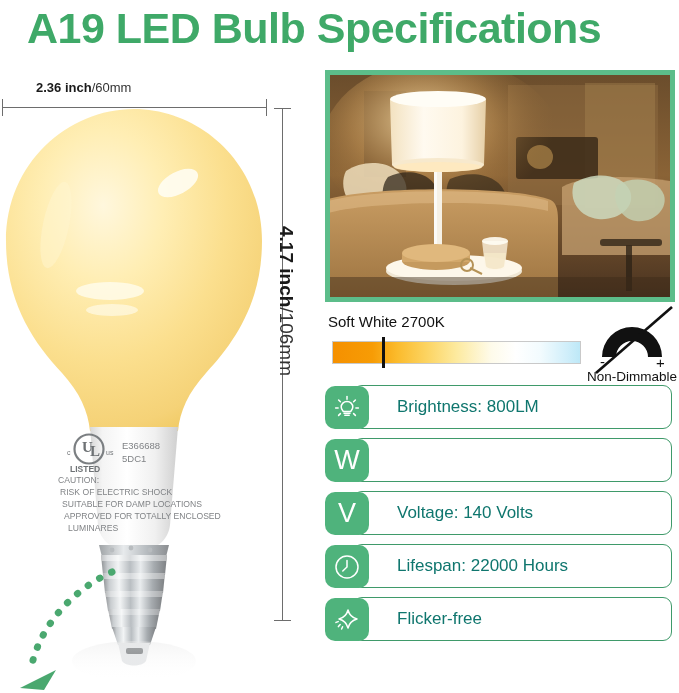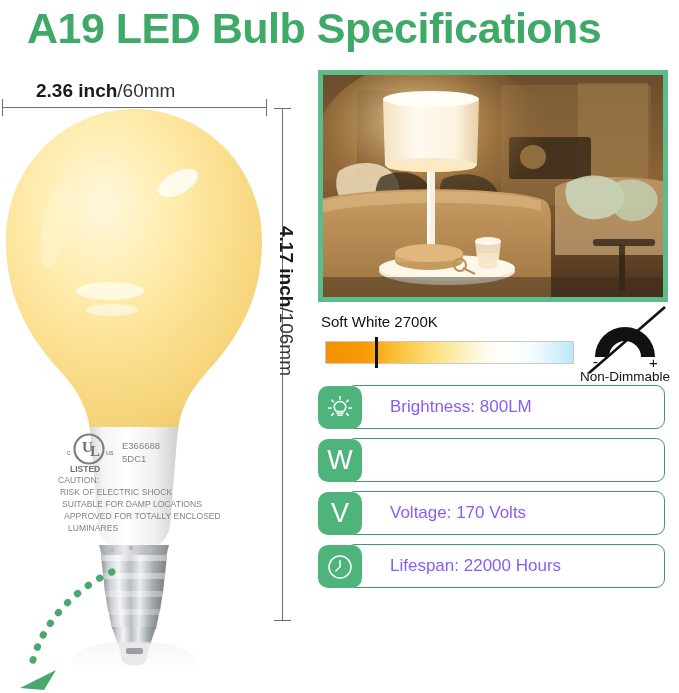--- a/index.html
+++ b/index.html
@@ -45,7 +45,7 @@
     position: absolute;
     left: 36px;
     top: 20px;
-    font-size: 19px;
+    font-size: 13px;
     color: #1a1a1a;
     white-space: nowrap;
   }

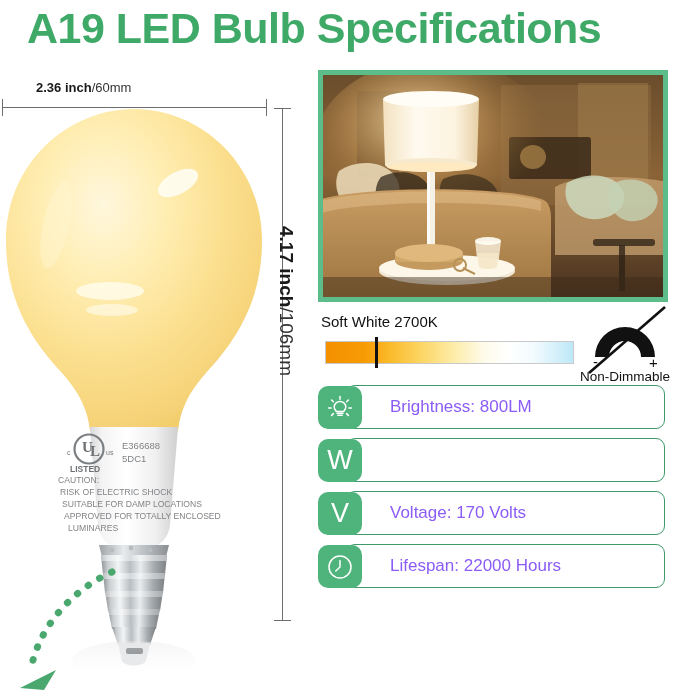--- a/index.html
+++ b/index.html
@@ -113,7 +113,7 @@
   
   #right-panel {
     position: absolute;
-    left: 313px;
+    left: 320px;
     top: 60px;
     width: 359px;
     height: 633px;

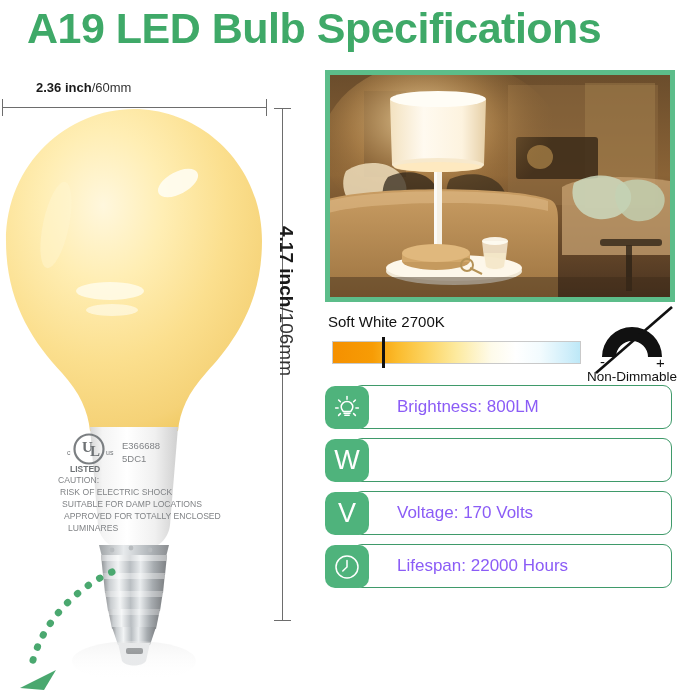--- a/index.html
+++ b/index.html
@@ -230,7 +230,7 @@
     height: 44px;
     line-height: 44px;
     font-size: 17px;
-    color: #8b5cf6;
+    color: #0f766e;
     white-space: nowrap;
   }
 </style>

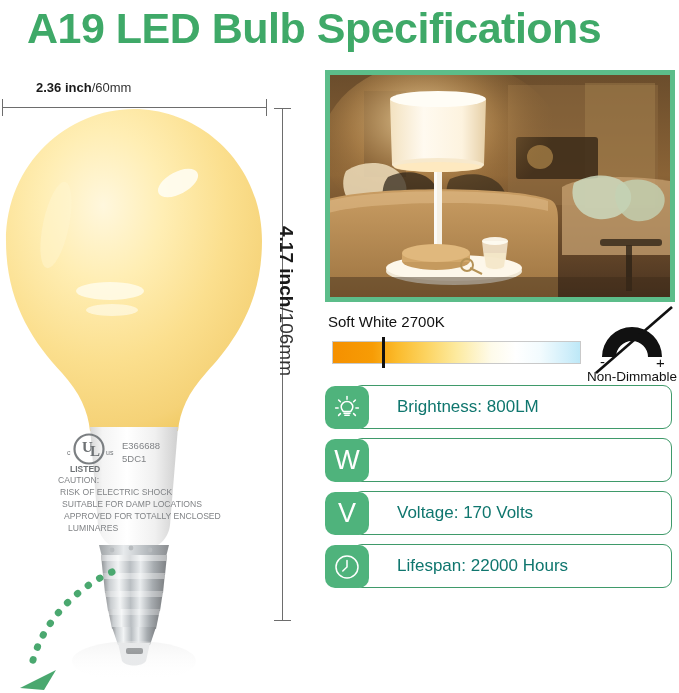--- a/index.html
+++ b/index.html
@@ -486,7 +486,7 @@
       <div class="spec-icon">
         <span class="wv">V</span>
       </div>
-      <div class="spec-text">Voltage: 170 Volts</div>
+      <div class="spec-text">Voltage: 140 Volts</div>
     </div>
 
     <div class="spec-row">

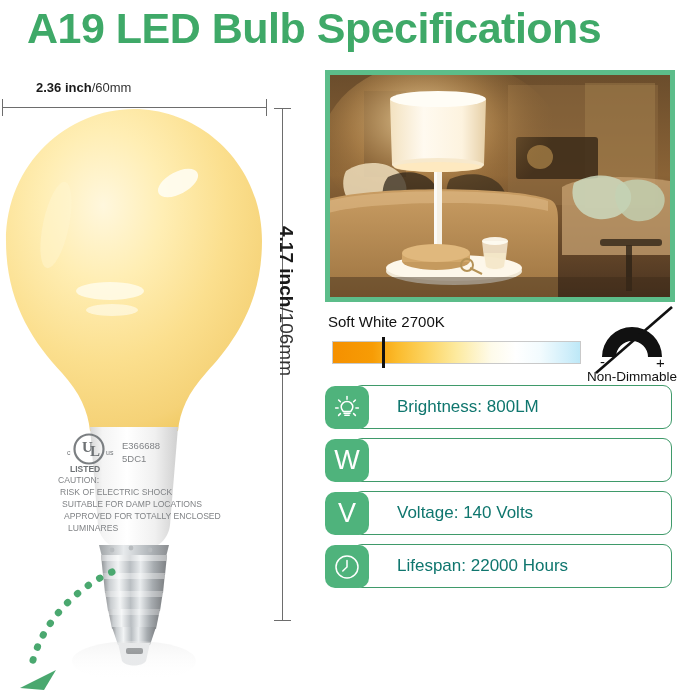--- a/index.html
+++ b/index.html
@@ -500,6 +500,18 @@
       <div class="spec-text">Lifespan: 22000 Hours</div>
     </div>
 
+    <div class="spec-row">
+      <div class="spec-card"></div>
+      <div class="spec-icon">
+        <svg width="28" height="28" viewBox="0 0 28 28" fill="none" stroke="#ffffff" stroke-width="1.5" stroke-linejoin="round" stroke-linecap="round">
+          <path d="M15 4 C16.4 9.4 18.8 11.6 24 13 C18.8 14.4 16.4 16.8 15 22 C13.6 16.8 11.2 14.4 6 13 C11.2 11.6 13.6 9.4 15 4 Z"></path>
+          <path d="M7.2 18.6 L5.4 20.6"></path>
+          <path d="M9.6 20.8 L8.6 23"></path>
+          <path d="M5.2 15.6 L3 16.4"></path>
+        </svg>
+      </div>
+      <div class="spec-text">Flicker-free</div>
+    </div>
 
 
   </div>

